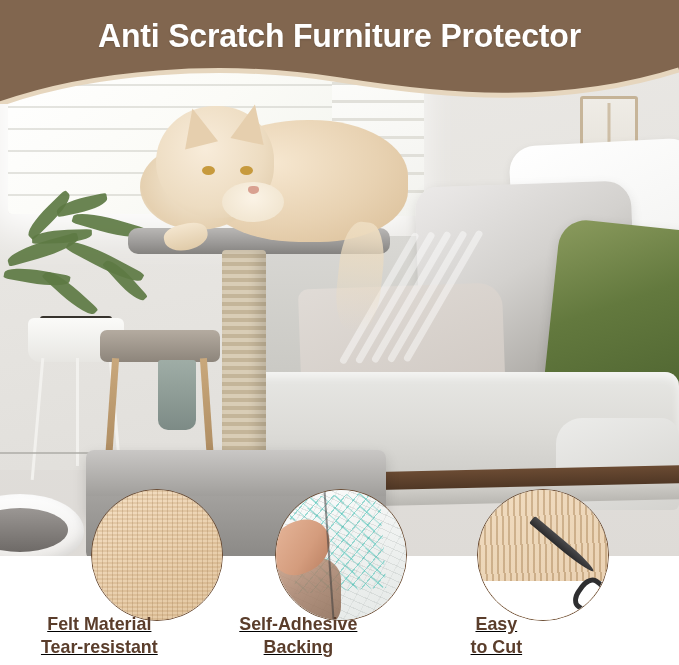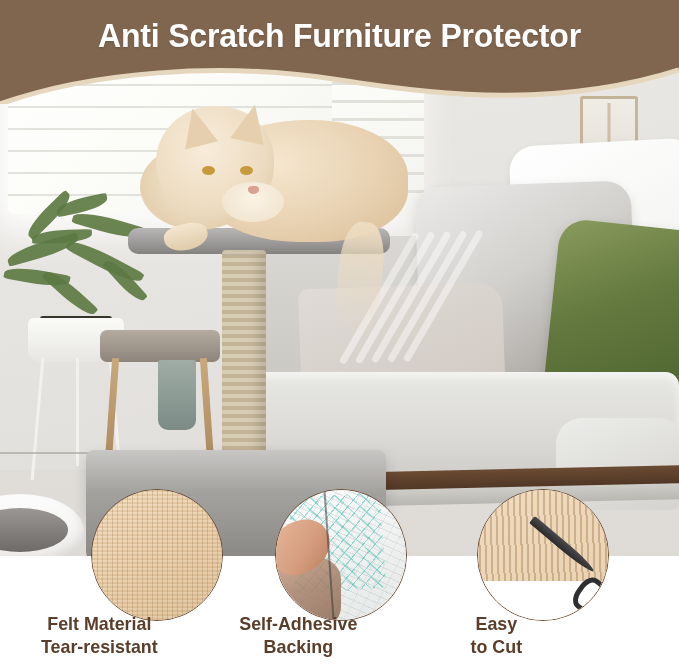--- a/index.html
+++ b/index.html
@@ -277,6 +277,7 @@
   .feature-labels {
     position:absolute; left:0; top:612px; width:596px; height:53px;
     display:flex;
+    text-decoration:underline;
   }
   .feature-label {
     flex:1; text-align:center;

